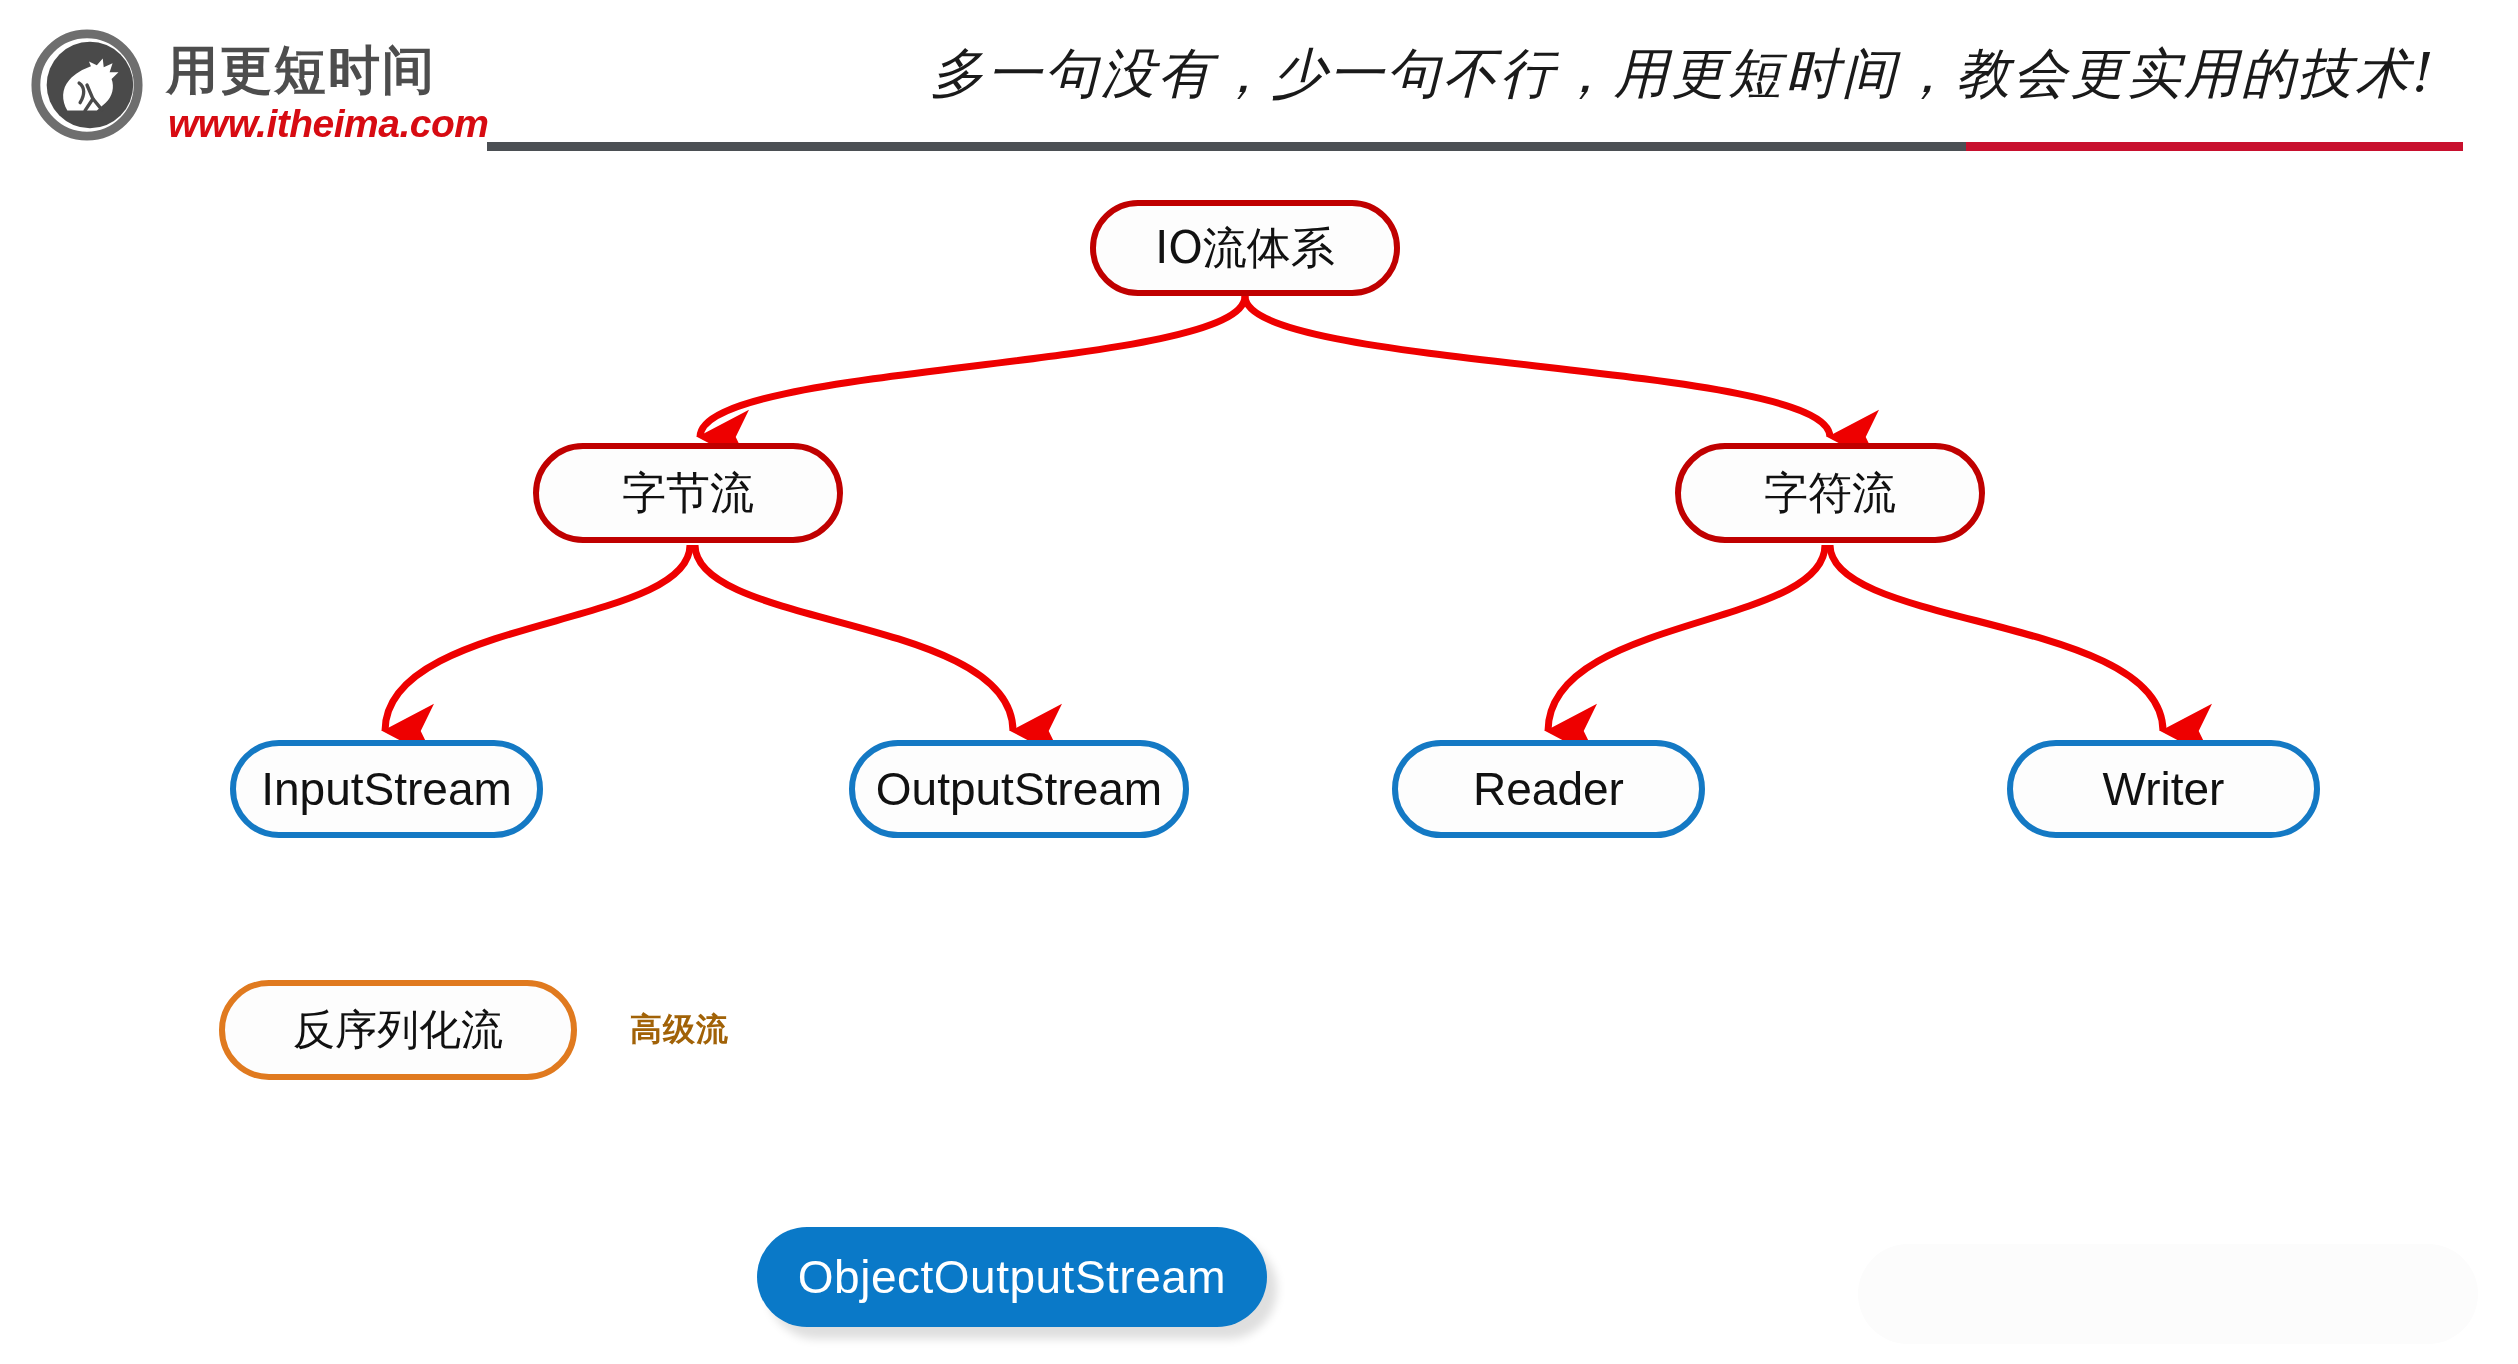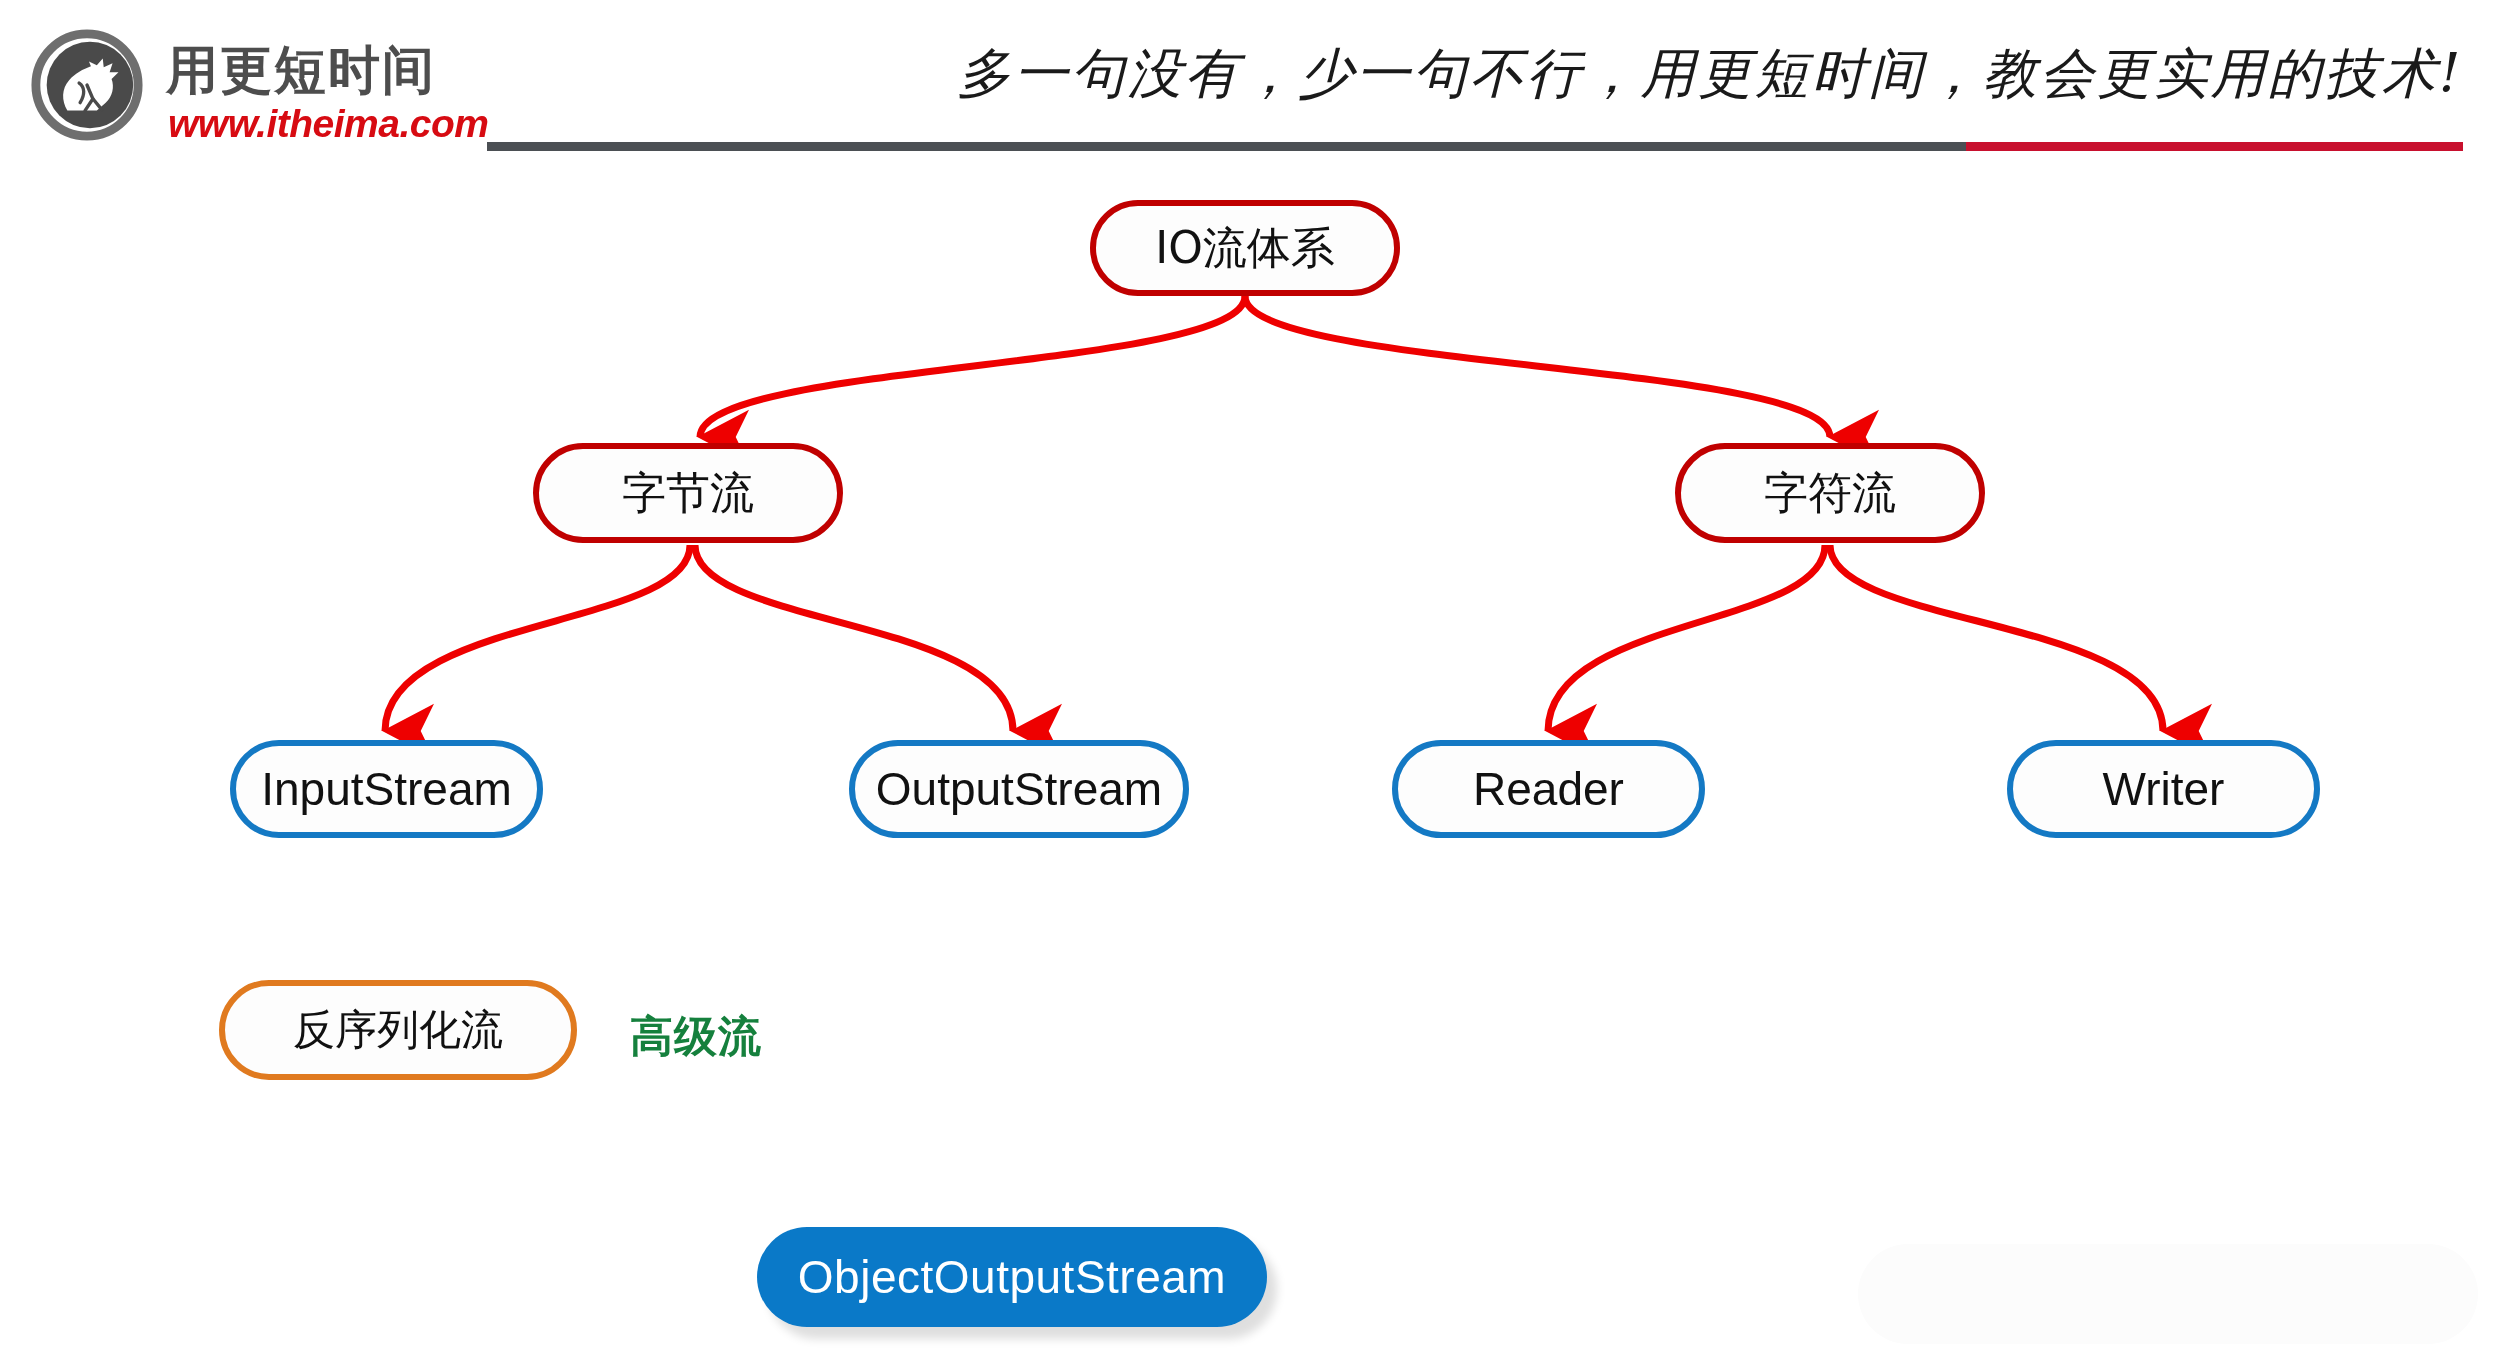--- a/index.html
+++ b/index.html
@@ -61,7 +61,7 @@
     left: 930px;
     top: 38px;
     width: 1560px;
-    text-align: center;
+    text-align: left;
     font-family: "DejaVu Serif", "Liberation Serif", serif;
     font-size: 54px;
     font-style: italic;

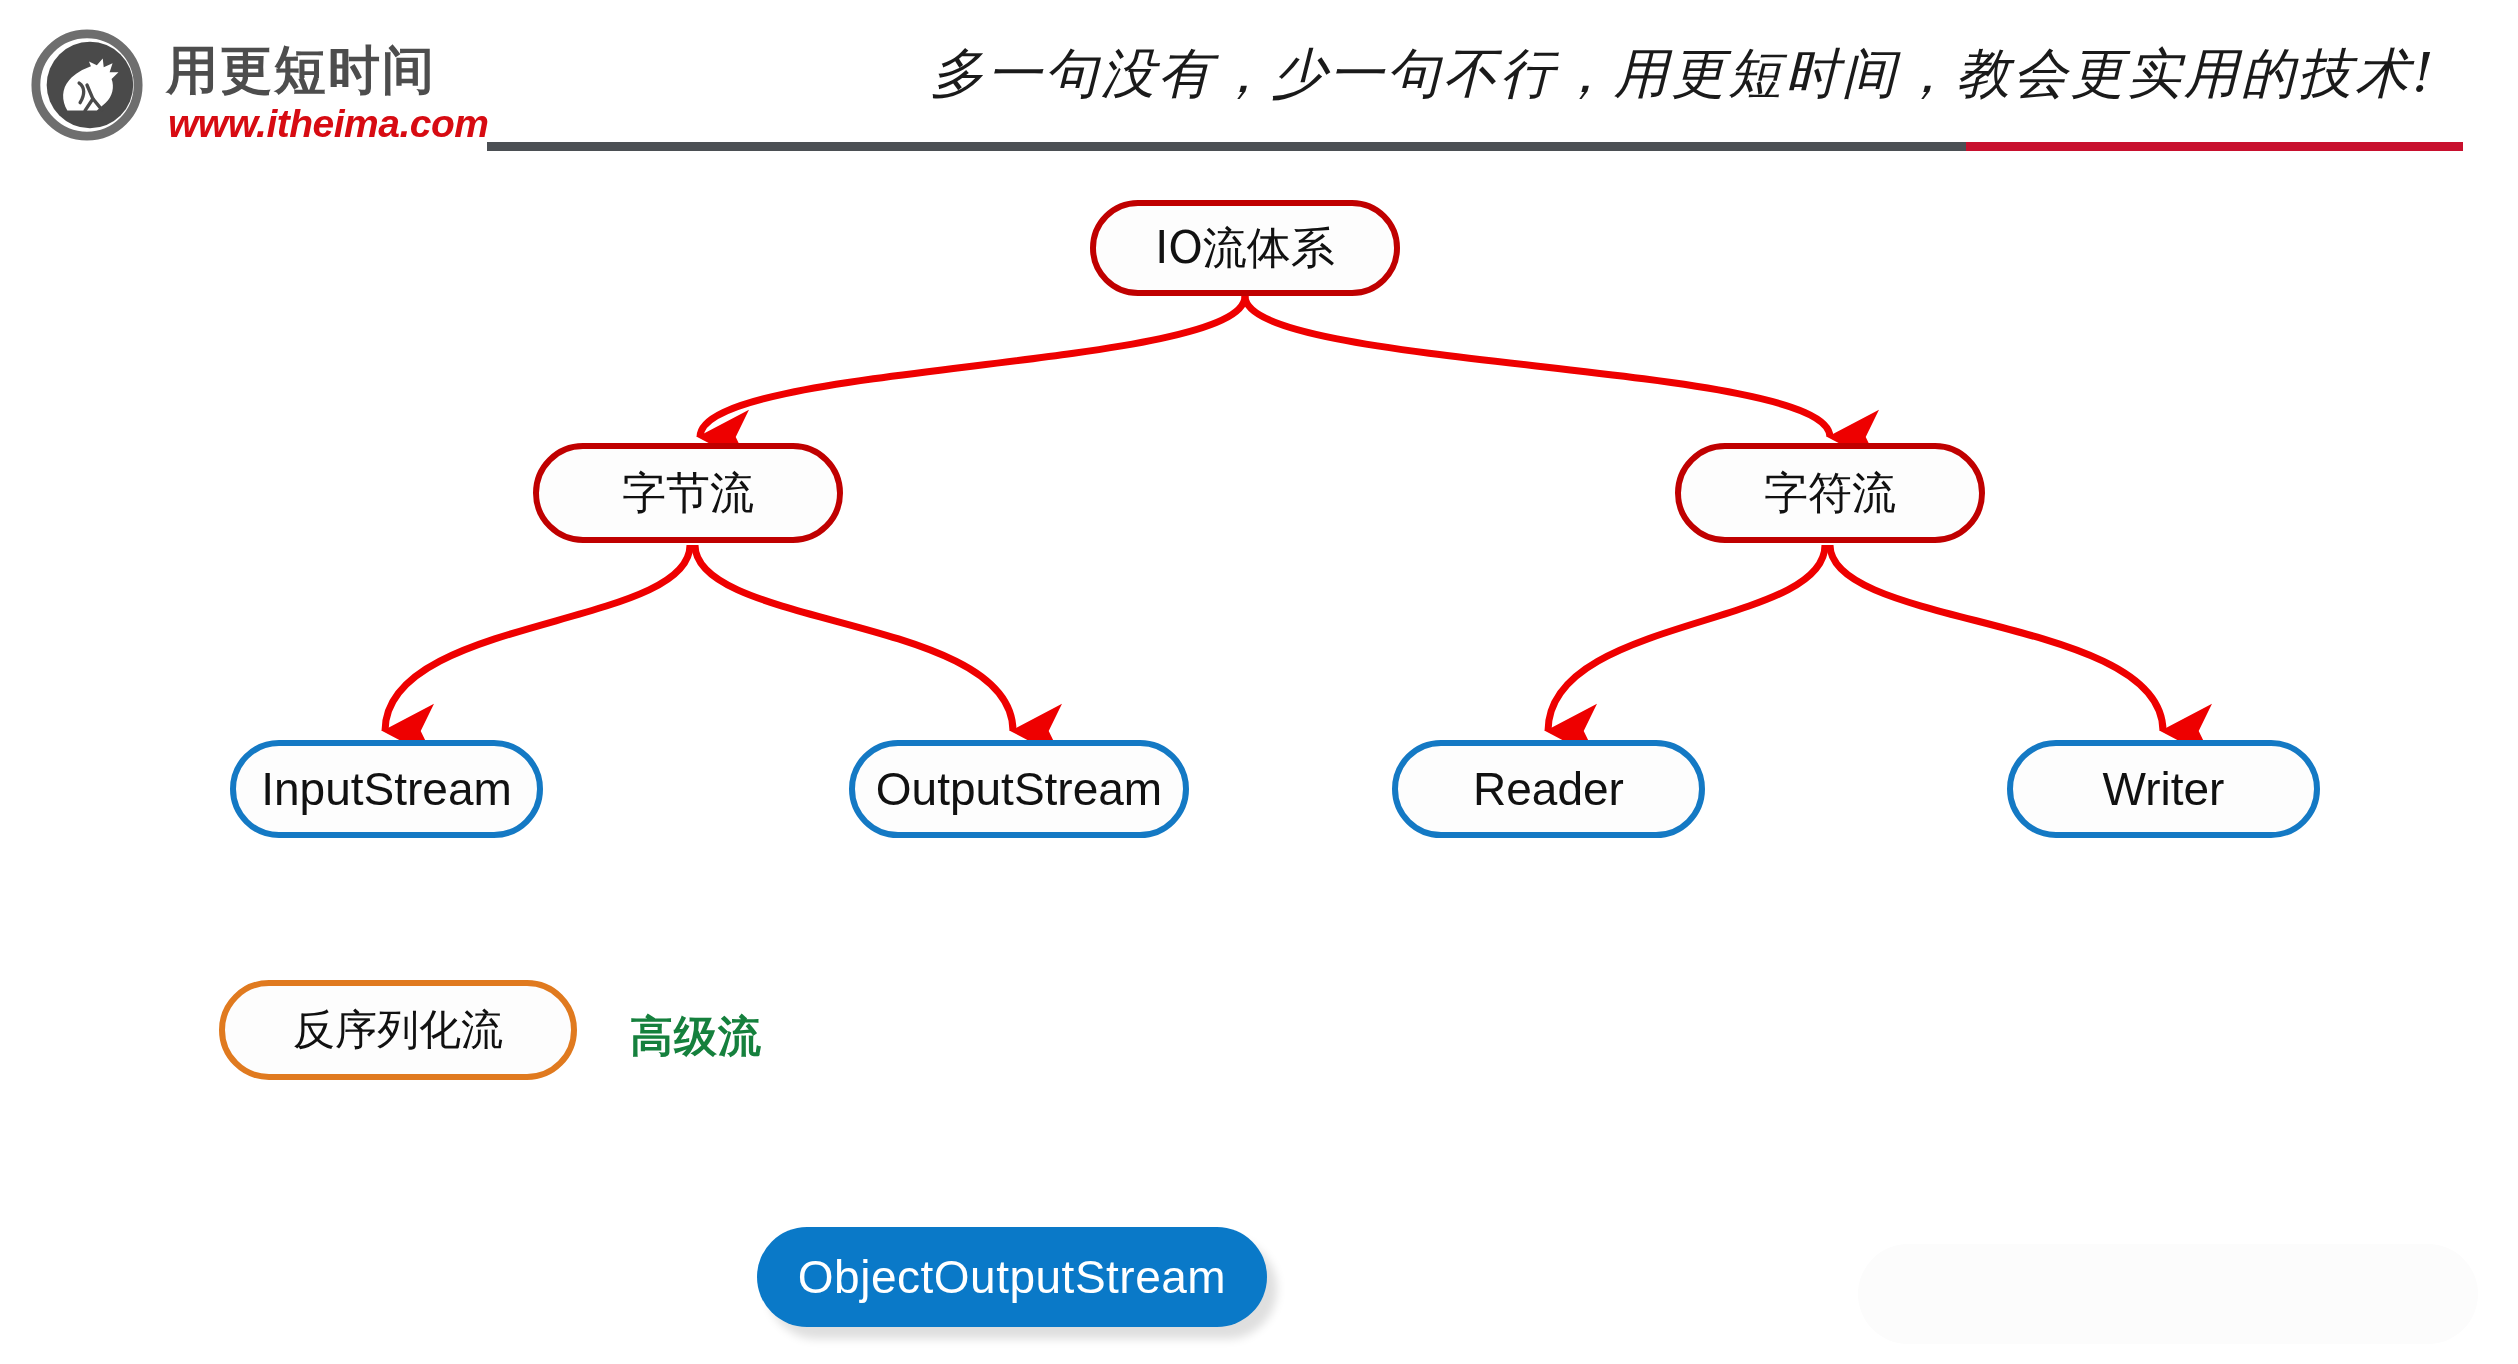--- a/index.html
+++ b/index.html
@@ -137,9 +137,9 @@
   .advanced-label {
     position: absolute;
     font-family: "DejaVu Sans", "Liberation Sans", sans-serif;
-    font-size: 43px;
+    font-size: 32px;
     font-weight: bold;
-    color: #15803d;
+    color: #a16207;
     letter-spacing: 1px;
     white-space: nowrap;
     z-index: 3;

